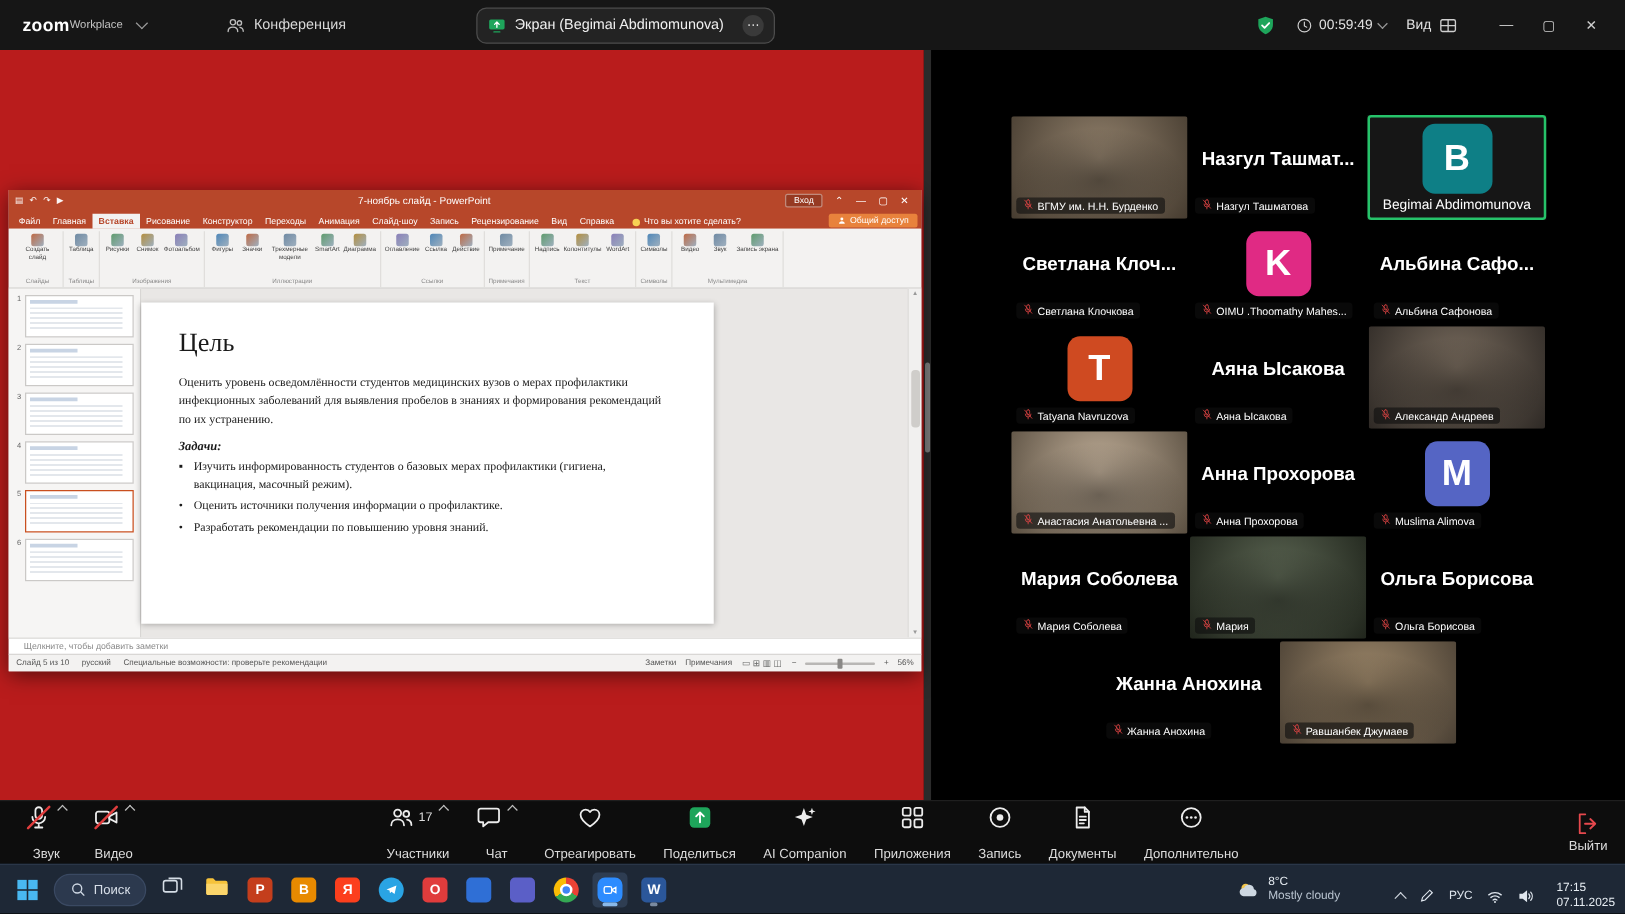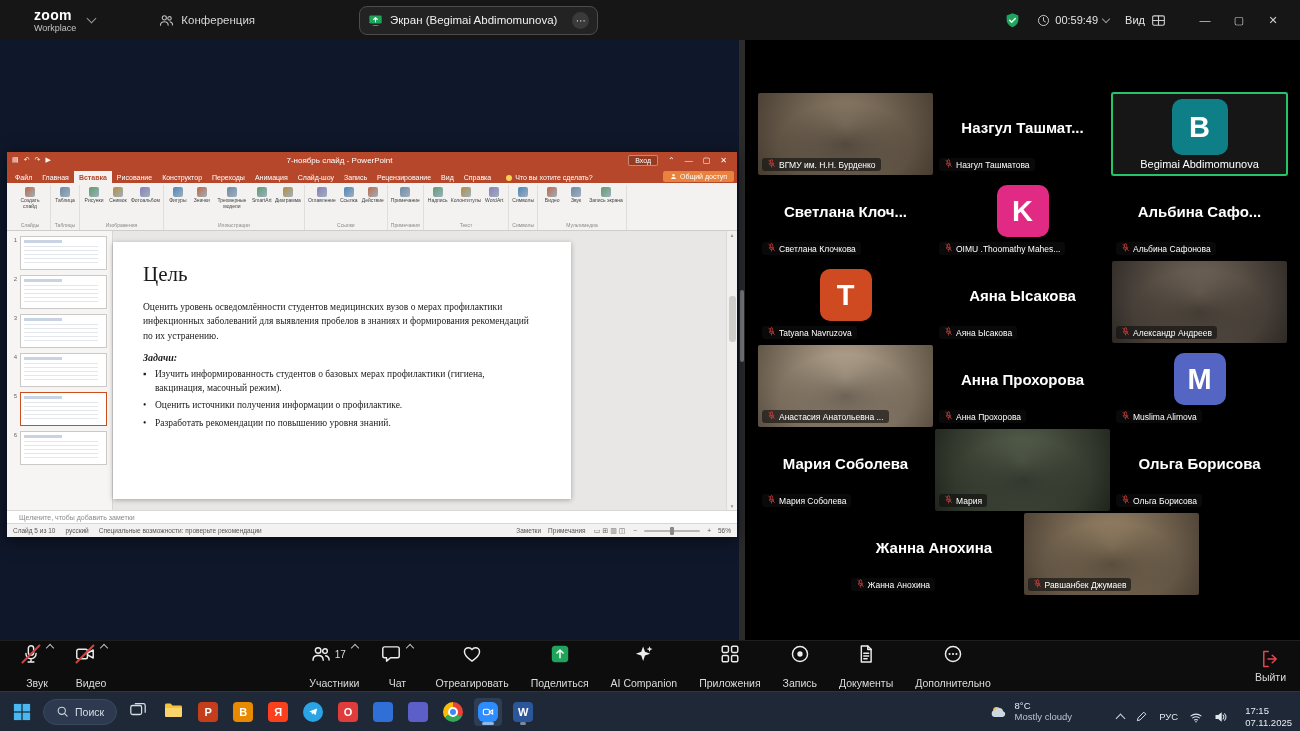--- a/index.html
+++ b/index.html
@@ -9,7 +9,7 @@
 
 
 .titlebar { position:absolute; top:0; left:0; right:0; height:40px; background:#161616; display:flex; align-items:center; padding:0 10px; gap:8px; z-index:5;}
-.brand { display:flex; flex-direction:column; line-height:1; margin-left:24px; }
+.brand { display:flex; line-height:1; margin-left:8px; }
 .brand-zoom { font-size:14px; font-weight:bold; color:#fff; letter-spacing:.3px;}
 .brand-wp { font-size:9px; color:#c4c4c4; margin-top:2px;}
 .chev-dn { width:7px; height:7px; border-right:1.4px solid #9a9a9a; border-bottom:1.4px solid #9a9a9a; transform:rotate(45deg); margin:-4px 0 0 4px;}

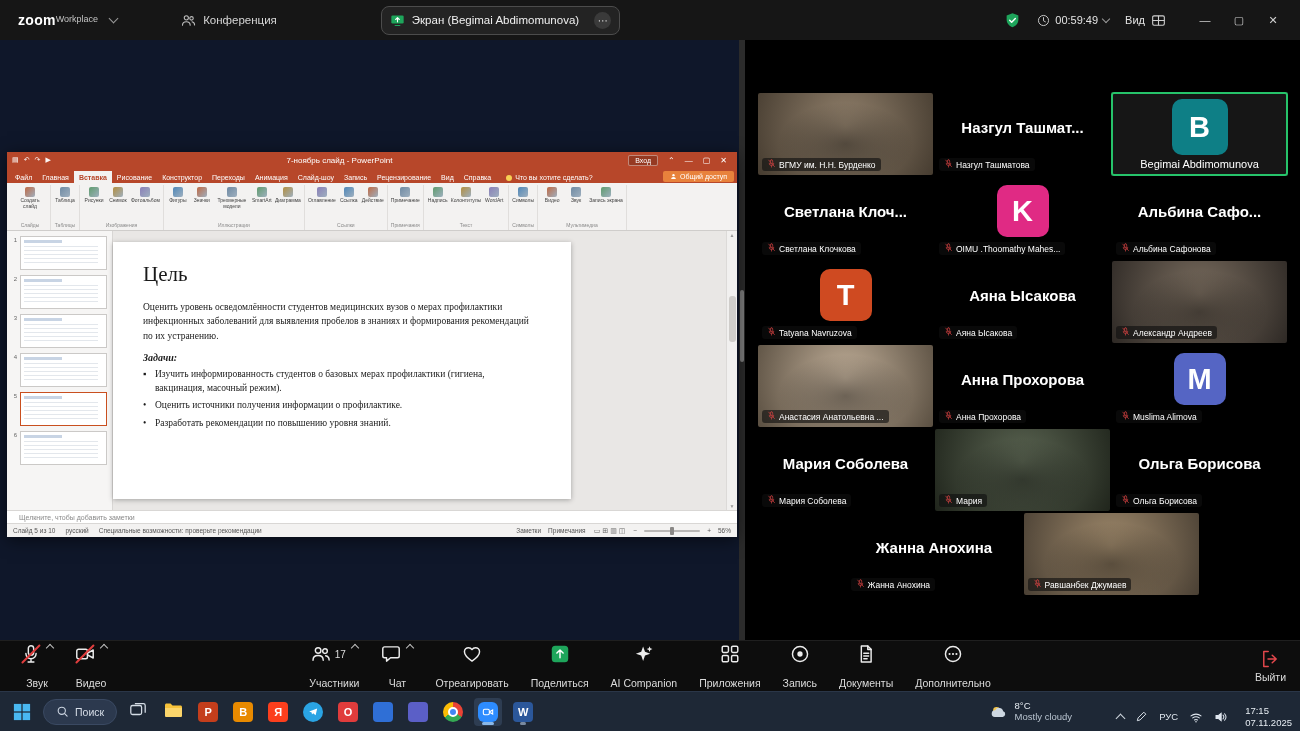--- a/index.html
+++ b/index.html
@@ -31,7 +31,7 @@
 .divider .handle { width:4px; height:72px; background:#7d7d7d; border-radius:2px; margin:250px auto 0;}
 .gallery { flex:1; background:#000; display:flex; flex-direction:column; align-items:center; padding-top:52px;}
 .g-row { display:flex; justify-content:center;}
-.tile { width:177px; height:84px; position:relative;}
+.tile { width:143px; height:84px; position:relative;}
 .tile.active { background:#161616;}
 .tile.active::before { content:''; position:absolute; inset:0; border:2px solid #26c36a; border-radius:3px; pointer-events:none;}
 .tile .vid { position:absolute; inset:1px; border-radius:2px;}

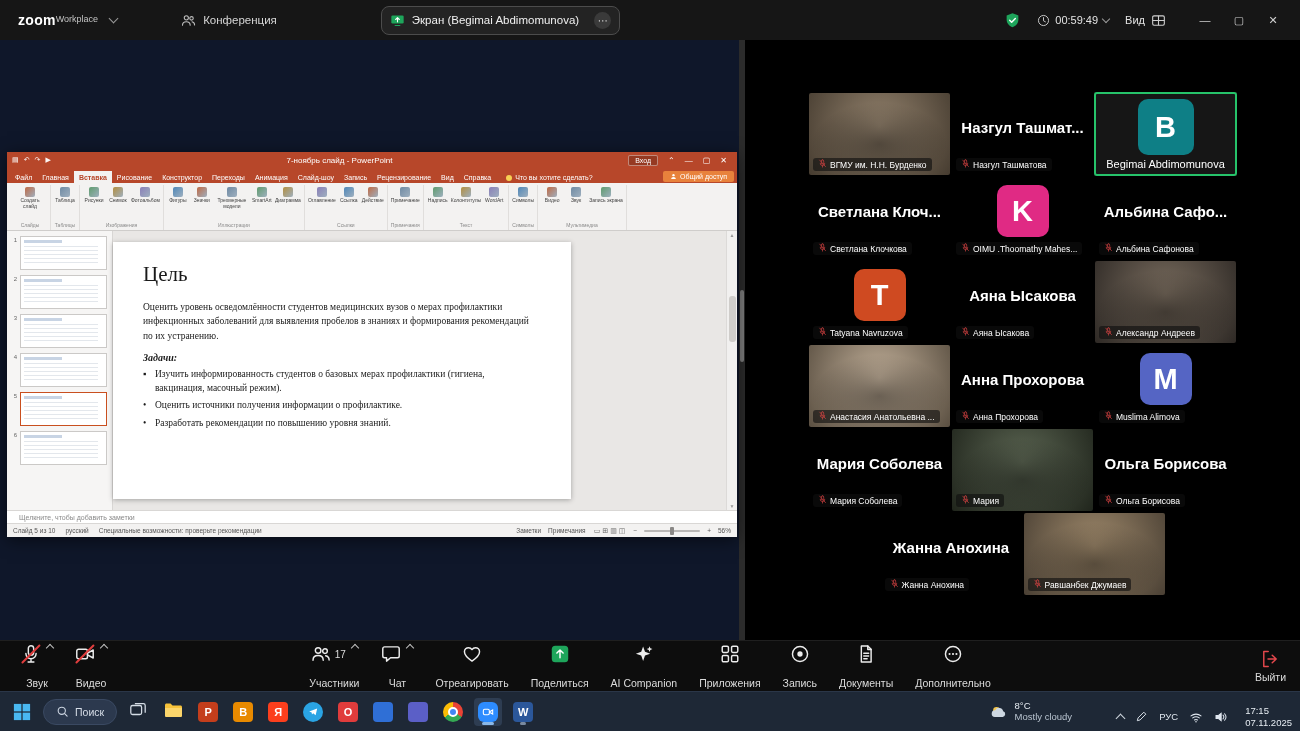--- a/index.html
+++ b/index.html
@@ -26,7 +26,7 @@
 
 
 .main { position:absolute; top:40px; left:0; width:1300px; height:600px; display:flex;}
-.share-area { width:739px; background:#0f172a; position:relative;}
+.share-area { width:739px; background:#b91c1c; position:relative;}
 .divider { width:6px; background:#2b2b2b; display:flex;}
 .divider .handle { width:4px; height:72px; background:#7d7d7d; border-radius:2px; margin:250px auto 0;}
 .gallery { flex:1; background:#000; display:flex; flex-direction:column; align-items:center; padding-top:52px;}

